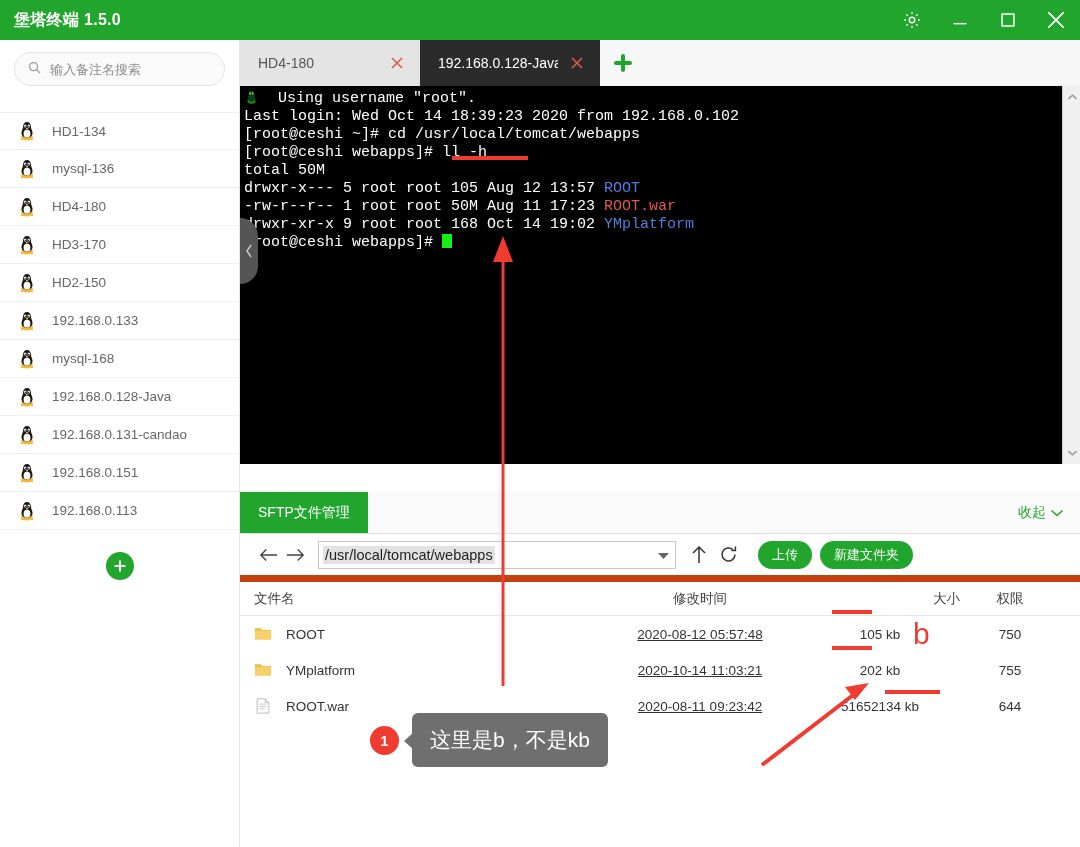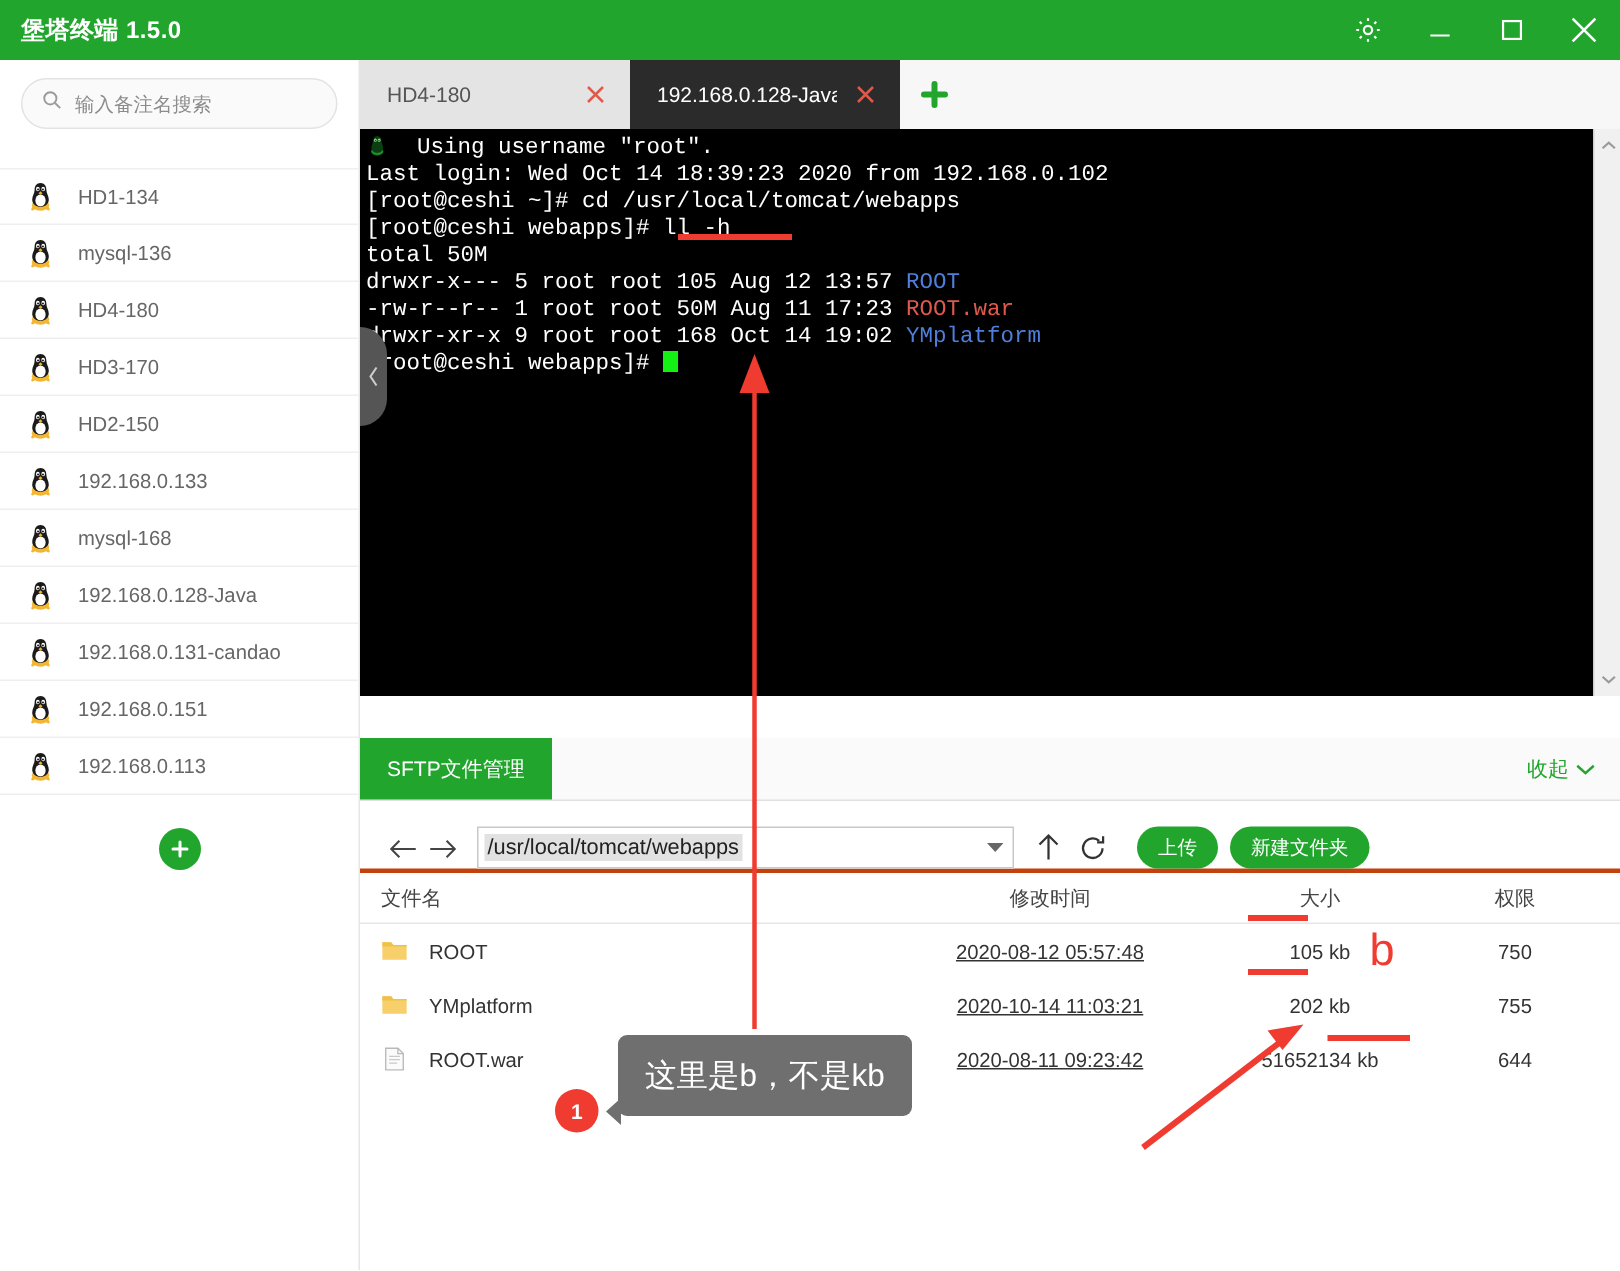--- a/index.html
+++ b/index.html
@@ -147,8 +147,8 @@
     color:#21a52c; font-size:14px; padding-right:16px; cursor:pointer;
   }
   .sftp-toolbar {
-    height:48px; display:flex; align-items:flex-end; padding:0 16px;
-    border-bottom:3px solid #c2410c;
+    height:48px; display:flex; align-items:center; padding:0 16px;
+    border-bottom:7px solid #c2410c;
   }
   .nav-btn {
     width:26px; height:26px; display:flex; align-items:center; justify-content:center;

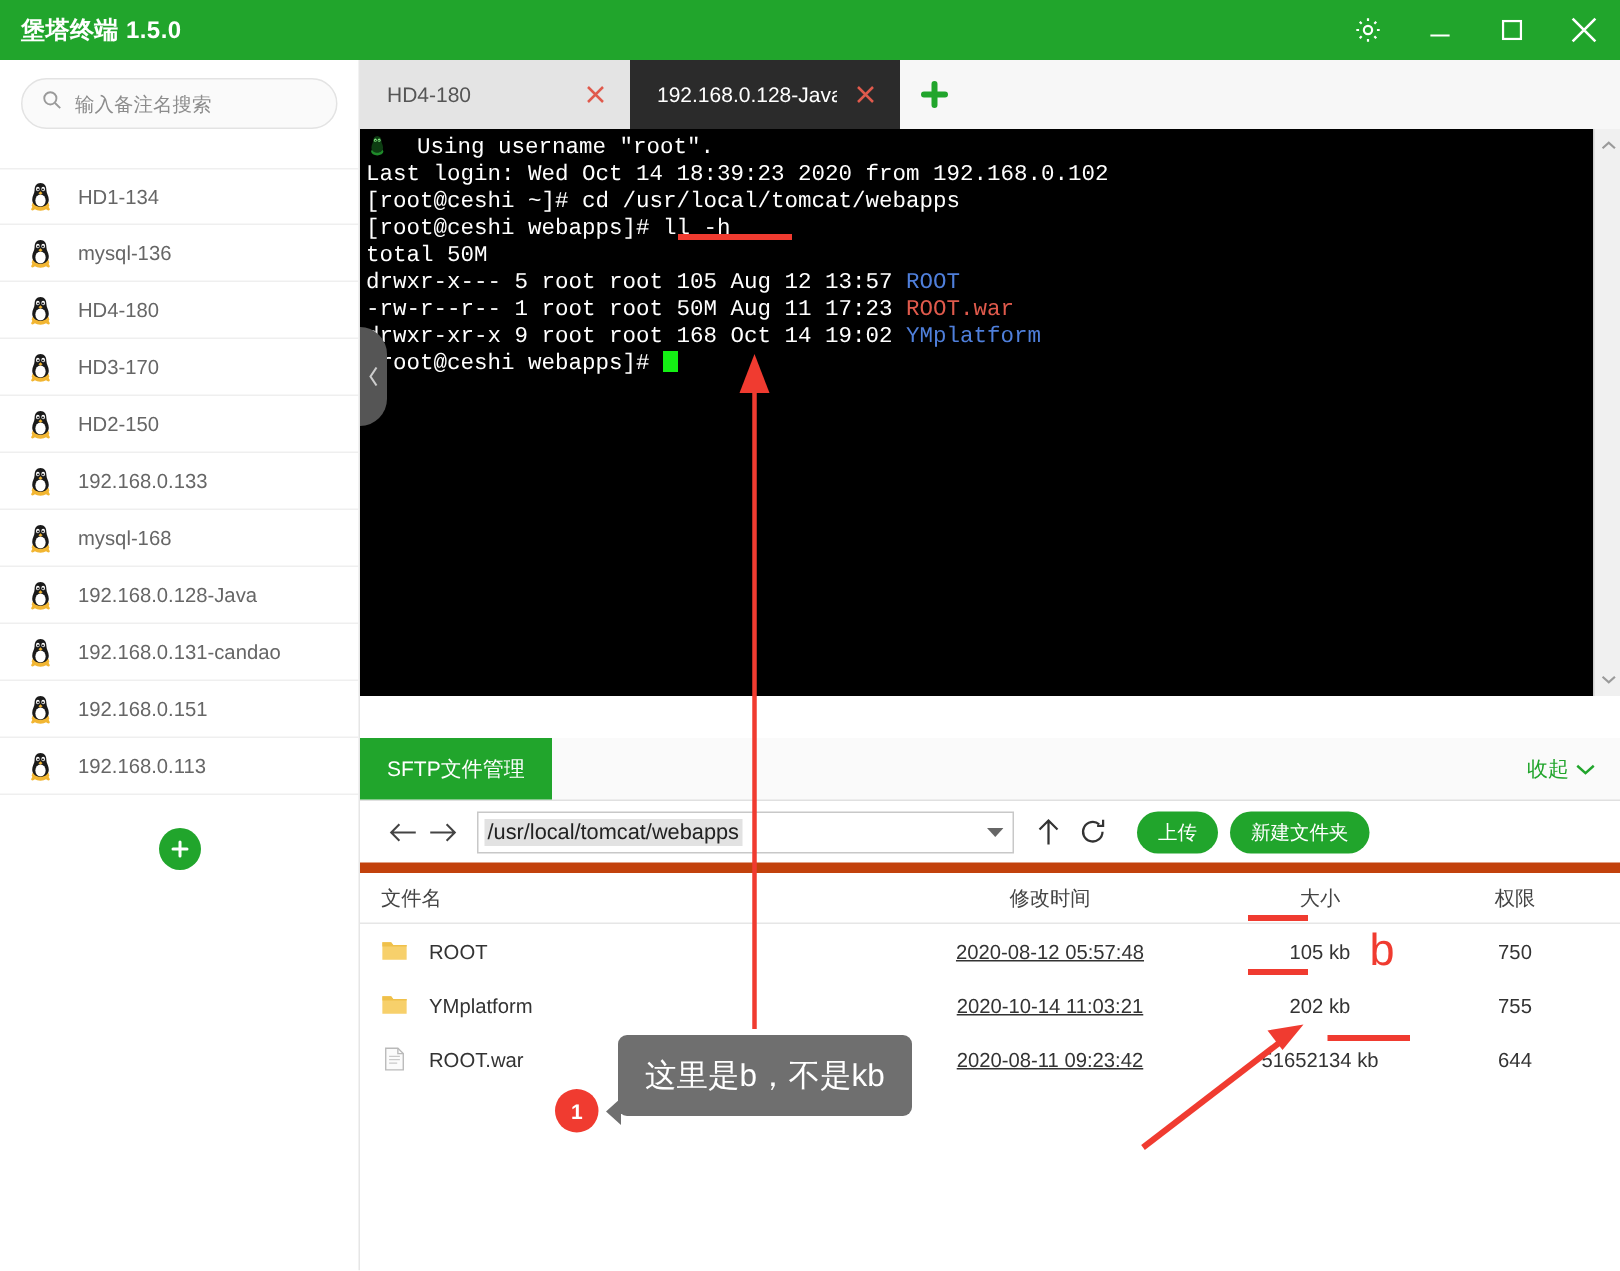--- a/index.html
+++ b/index.html
@@ -183,7 +183,7 @@
   }
   .col-name { width:360px; padding-left:14px; }
   .col-time { width:200px; text-align:center; }
-  .col-size { width:160px; text-align:center; }
+  .col-size { width:160px; text-align:right; }
   .col-perm { width:100px; text-align:center; }
 
   .file-row {

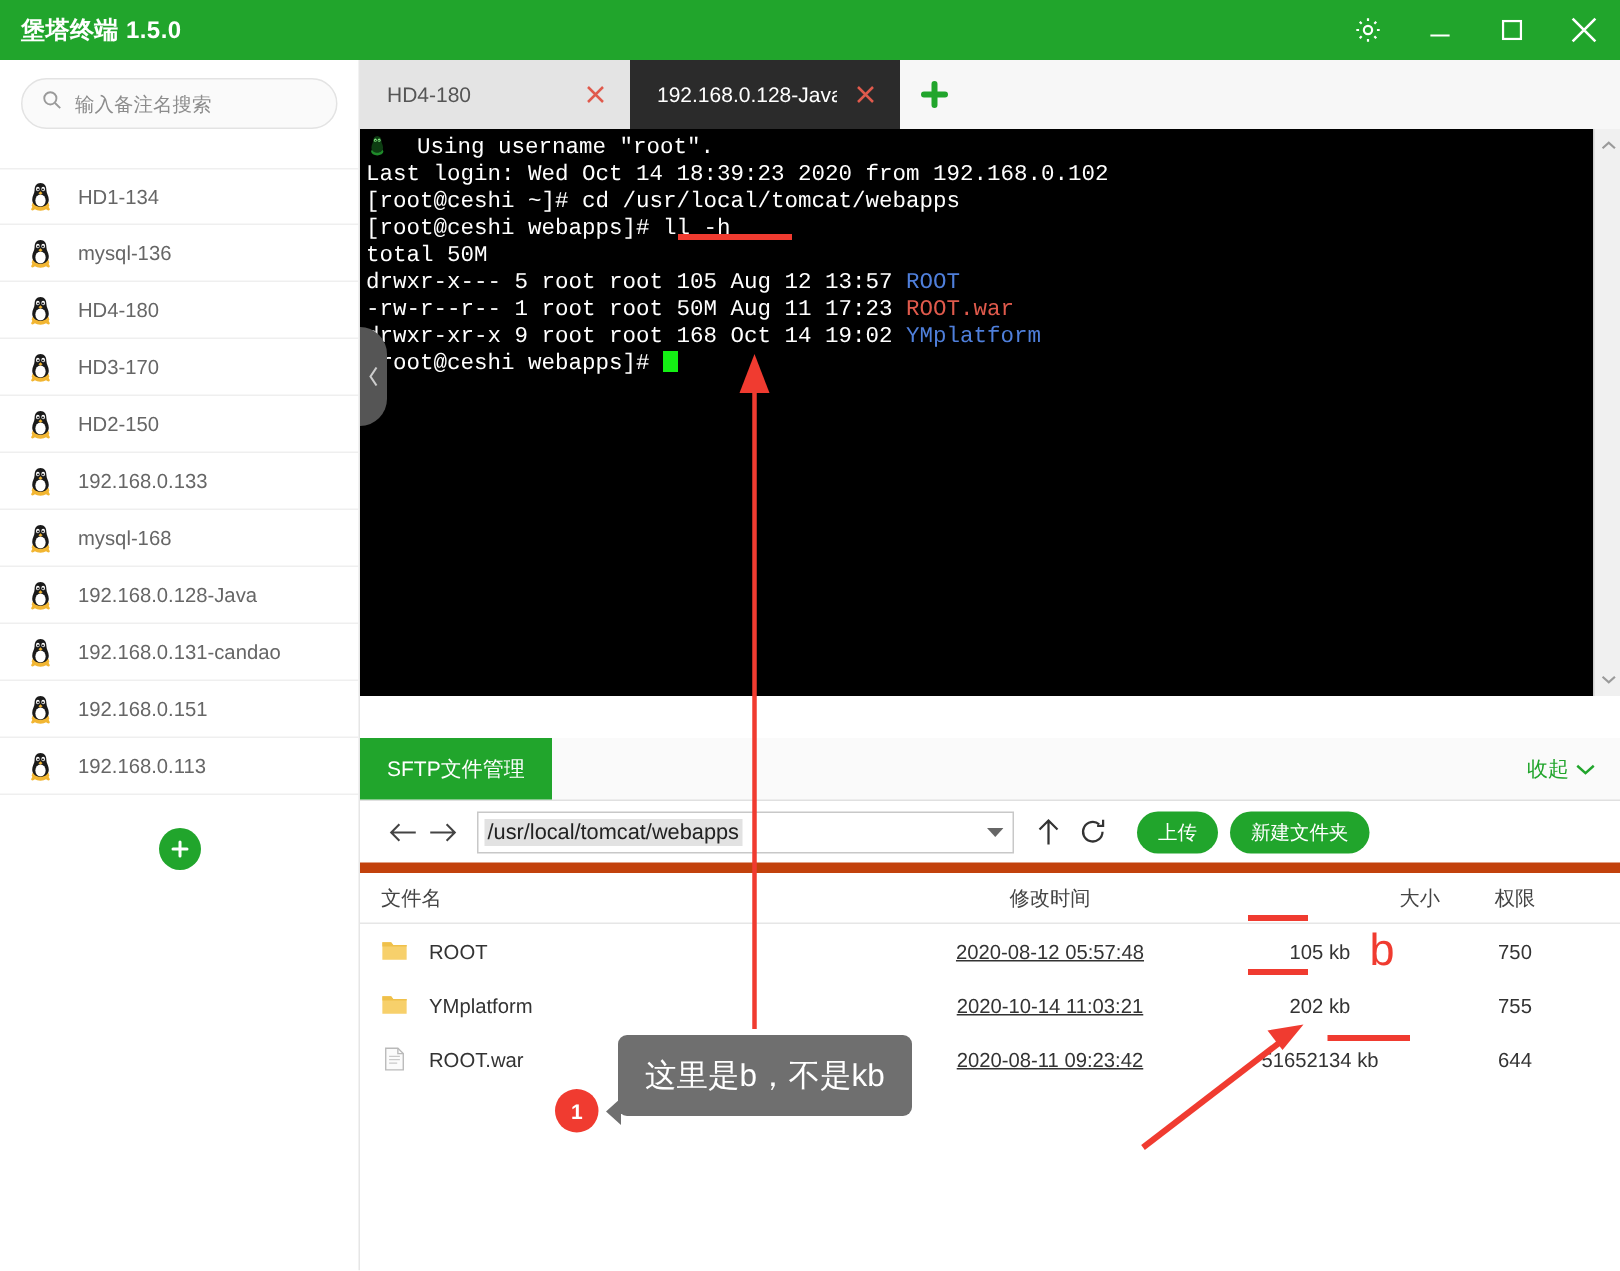--- a/index.html
+++ b/index.html
@@ -199,7 +199,7 @@
   
   .anno { position:absolute; pointer-events:none; }
   .callout {
-    position:absolute; left:412px; top:690px;
+    position:absolute; left:412px; top:713px;
     background:#6f6f6f; border-radius:6px; height:54px;
     display:flex; align-items:center; padding:0 18px;
   }

